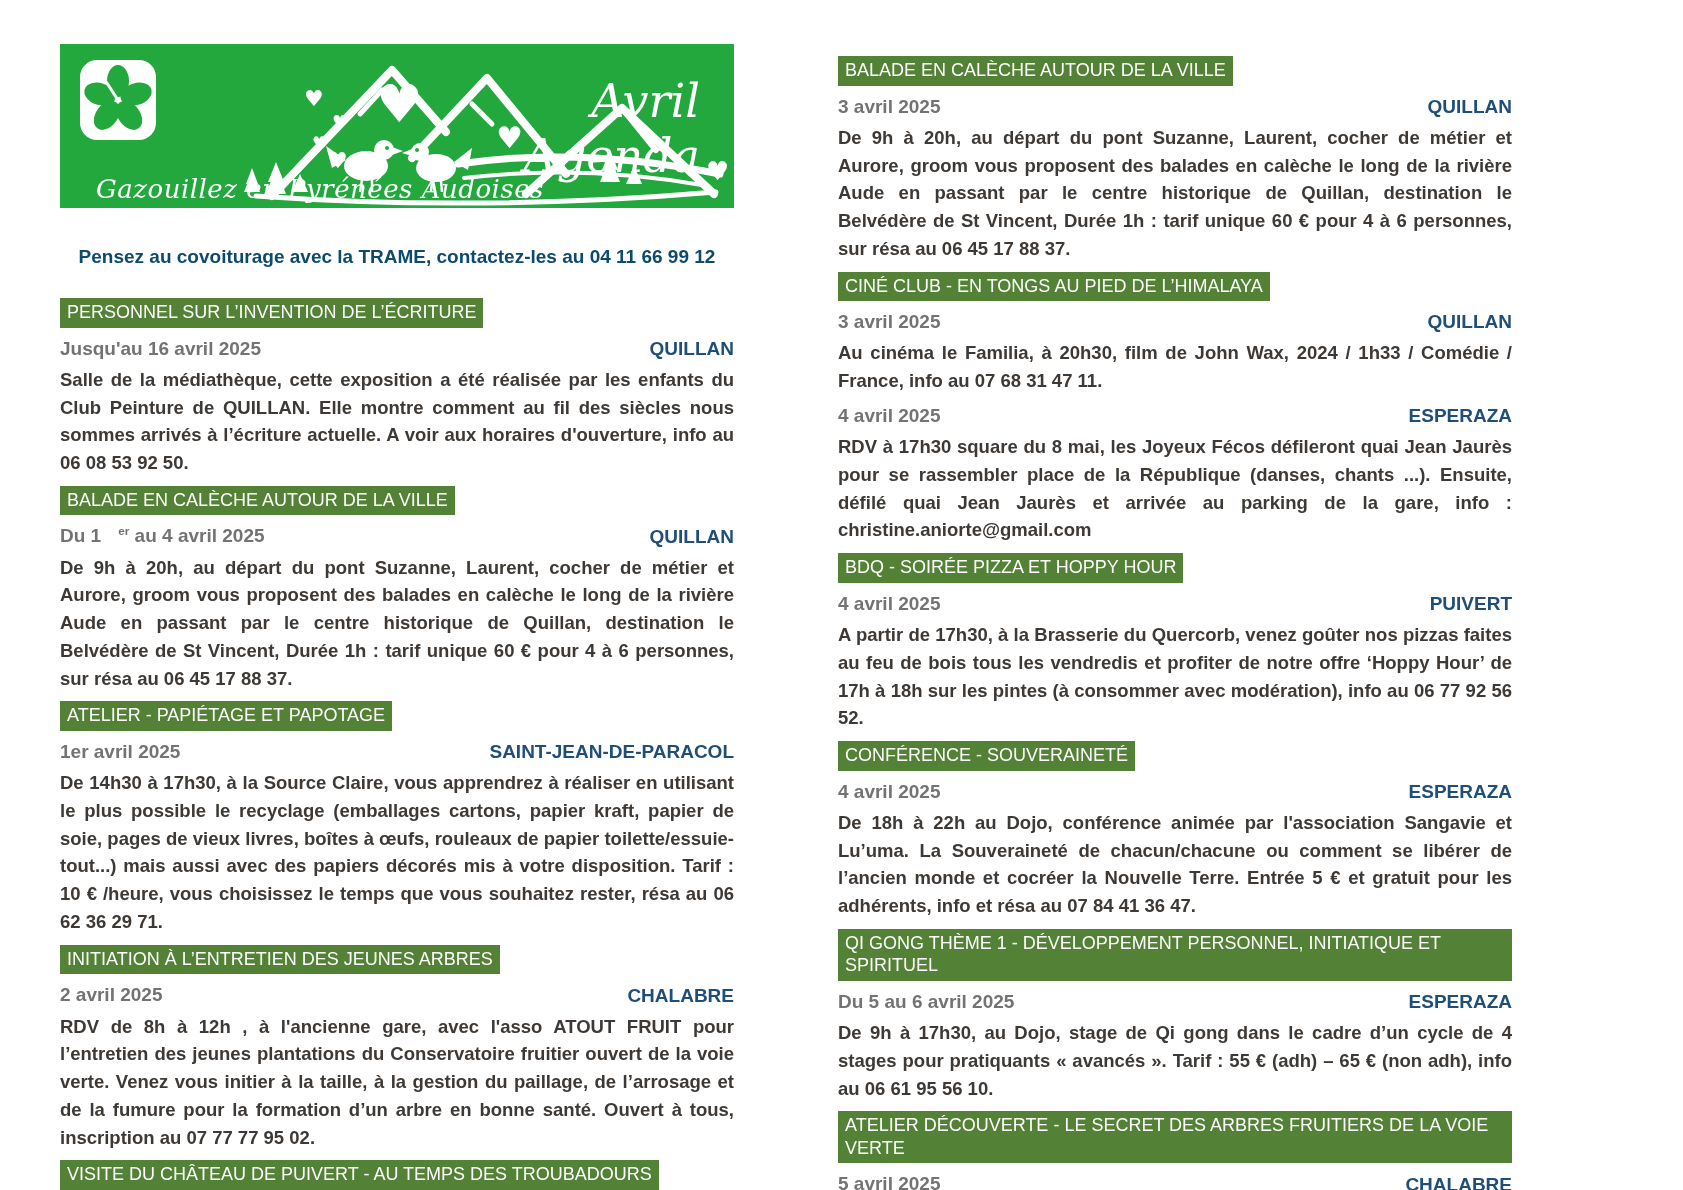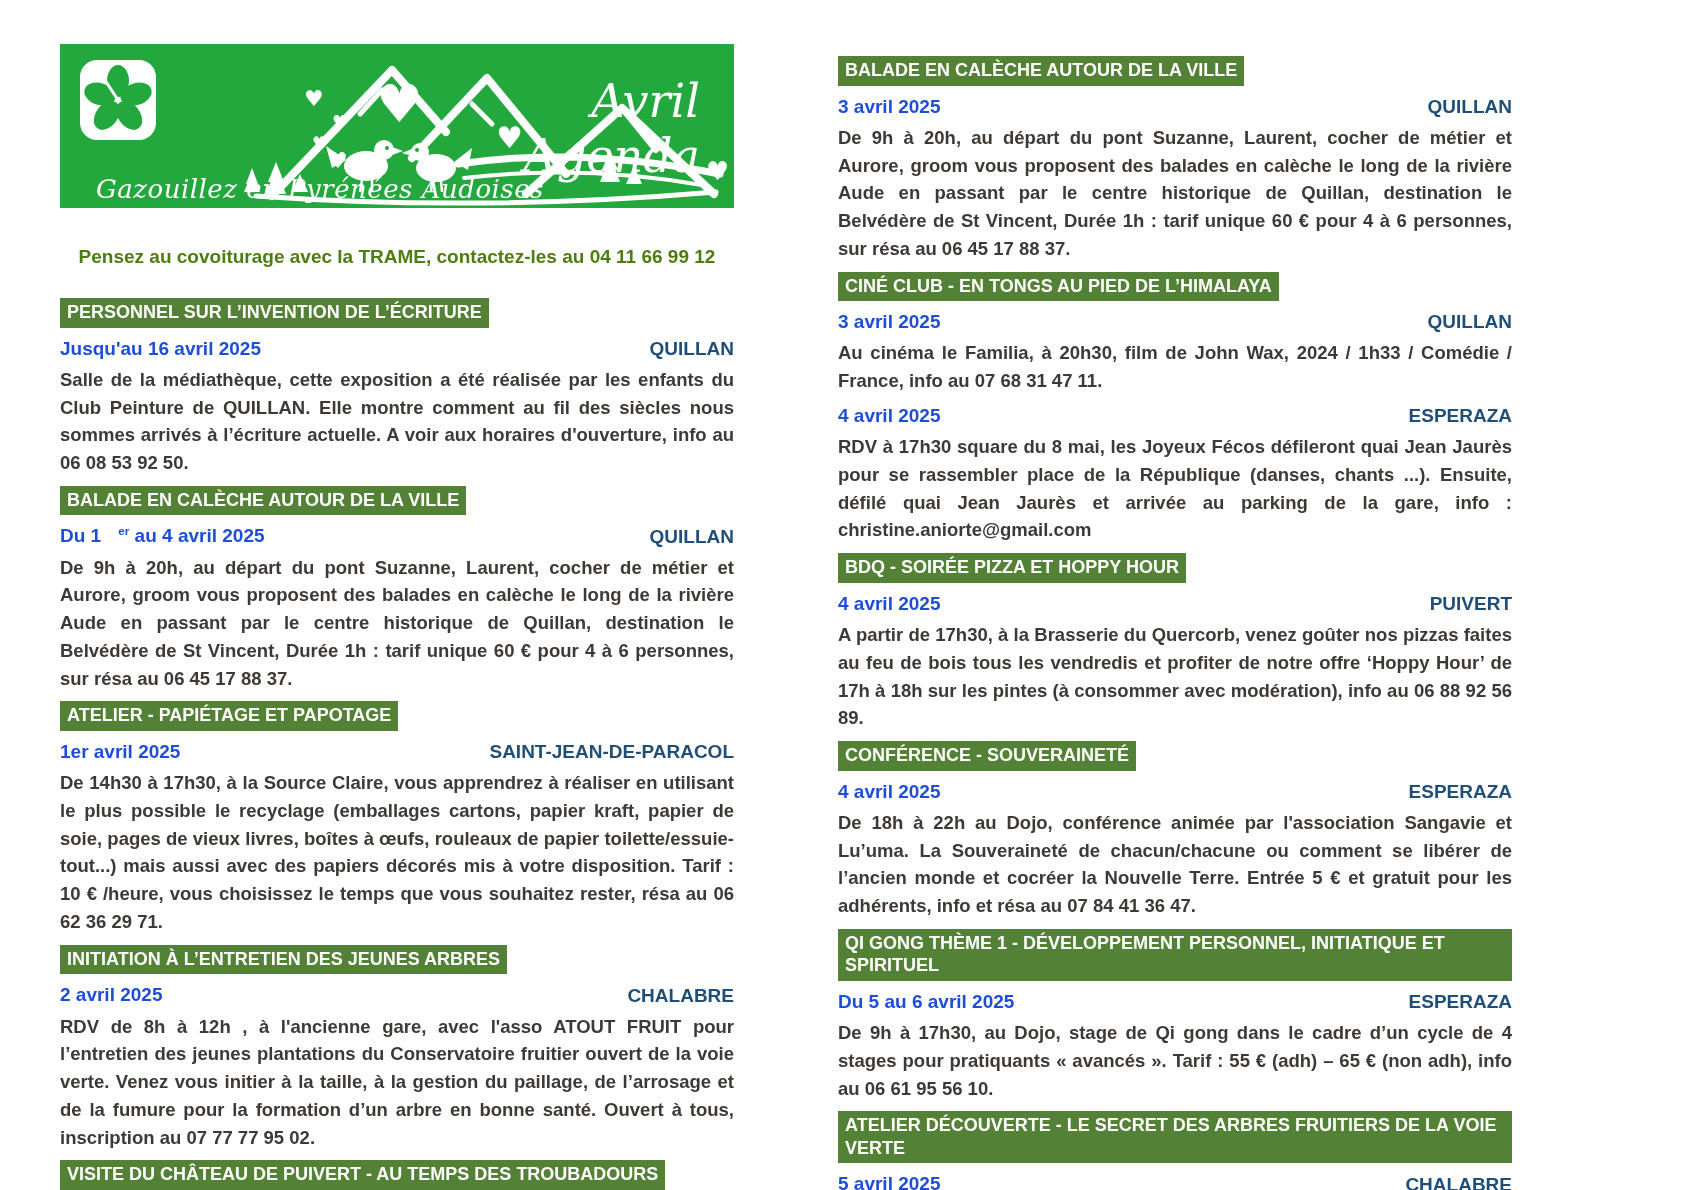--- a/index.html
+++ b/index.html
@@ -32,7 +32,7 @@
   
   .event{margin-bottom:9px;}
   .event-title{
-    display:inline-block;background:#538135;color:#ffffff;font-weight:bold;
+    display:inline-block;background:#538135;color:#ffffff;font-weight:normal;
     font-size:18px;line-height:1.25;padding:3px 7px 4px;
   }
   .event-meta{

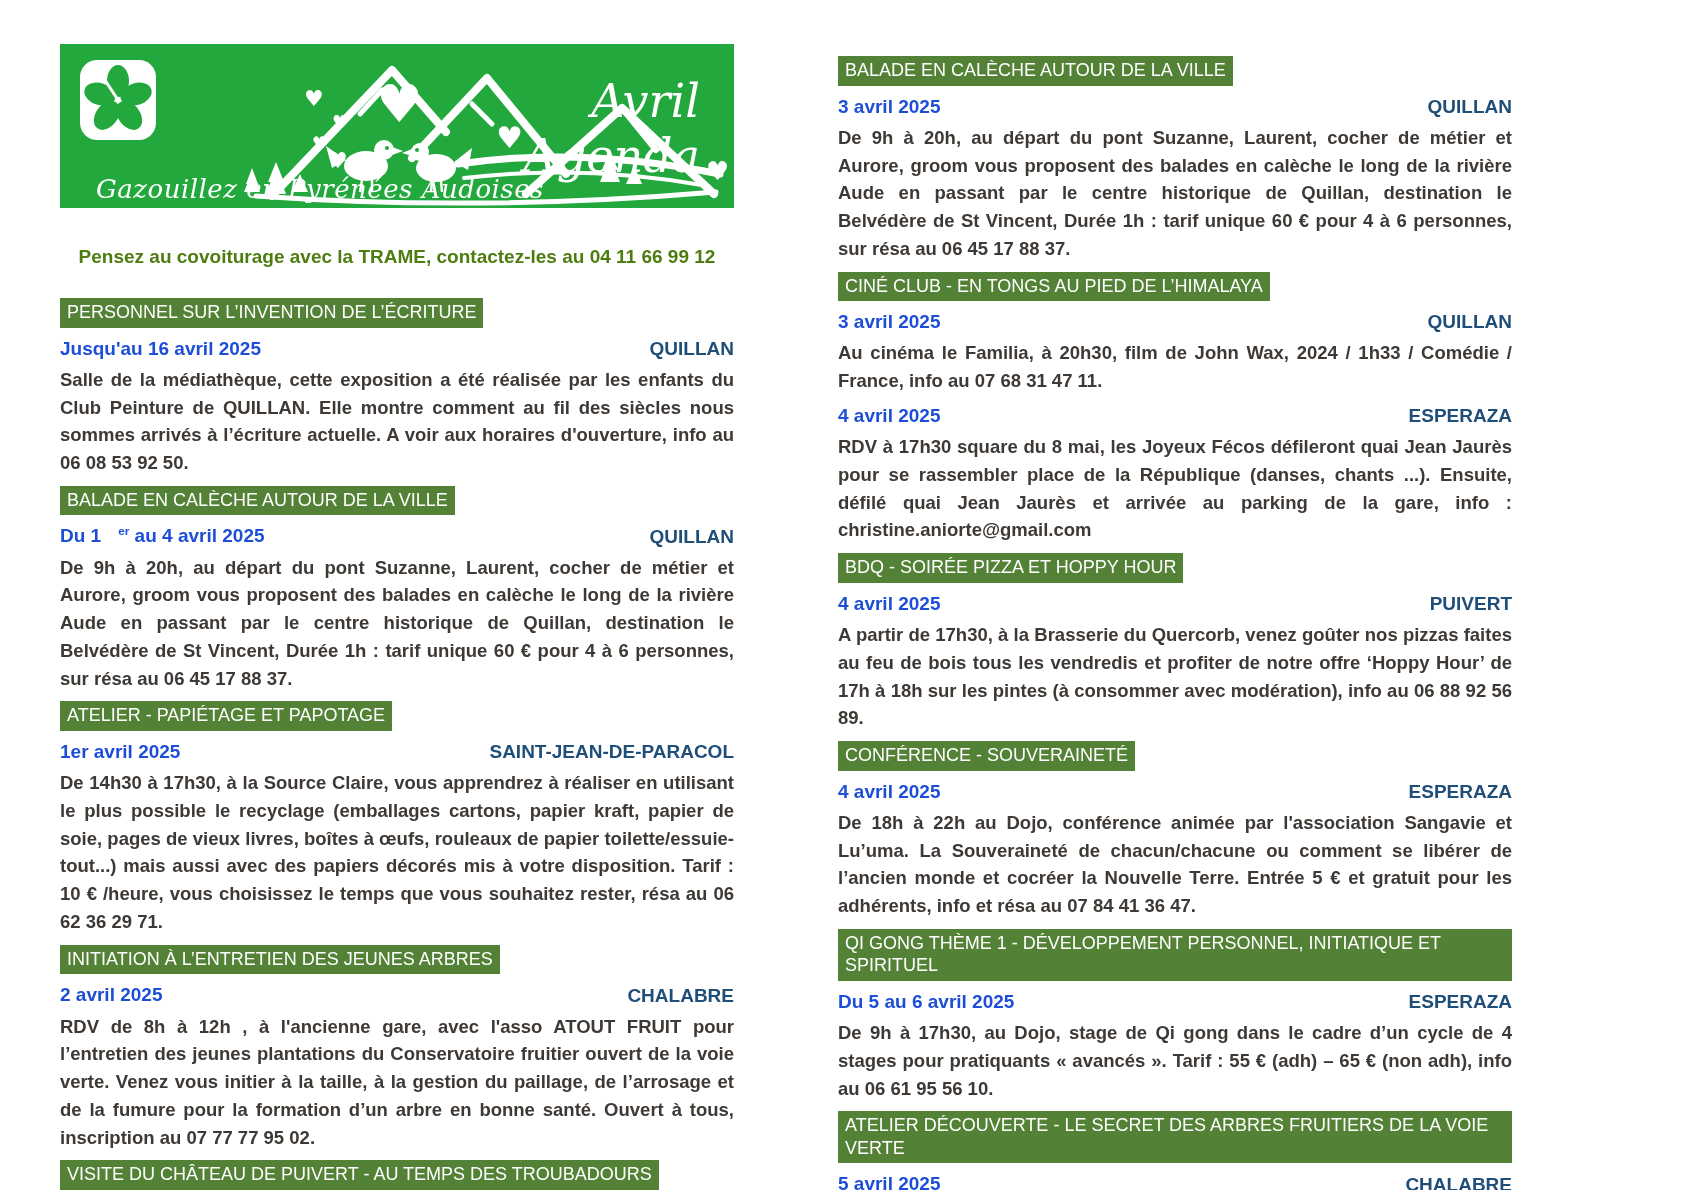--- a/index.html
+++ b/index.html
@@ -39,7 +39,7 @@
     display:flex;justify-content:space-between;align-items:baseline;
     font-size:19px;font-weight:bold;margin:9px 0 6px;
   }
-  .event-date{color:#1d4ed8;}
+  .event-date{color:#737373;}
   .event-date sup{font-size:.62em;margin-left:17px;}
   .event-location{color:#1F4E79;}
   .event-desc{

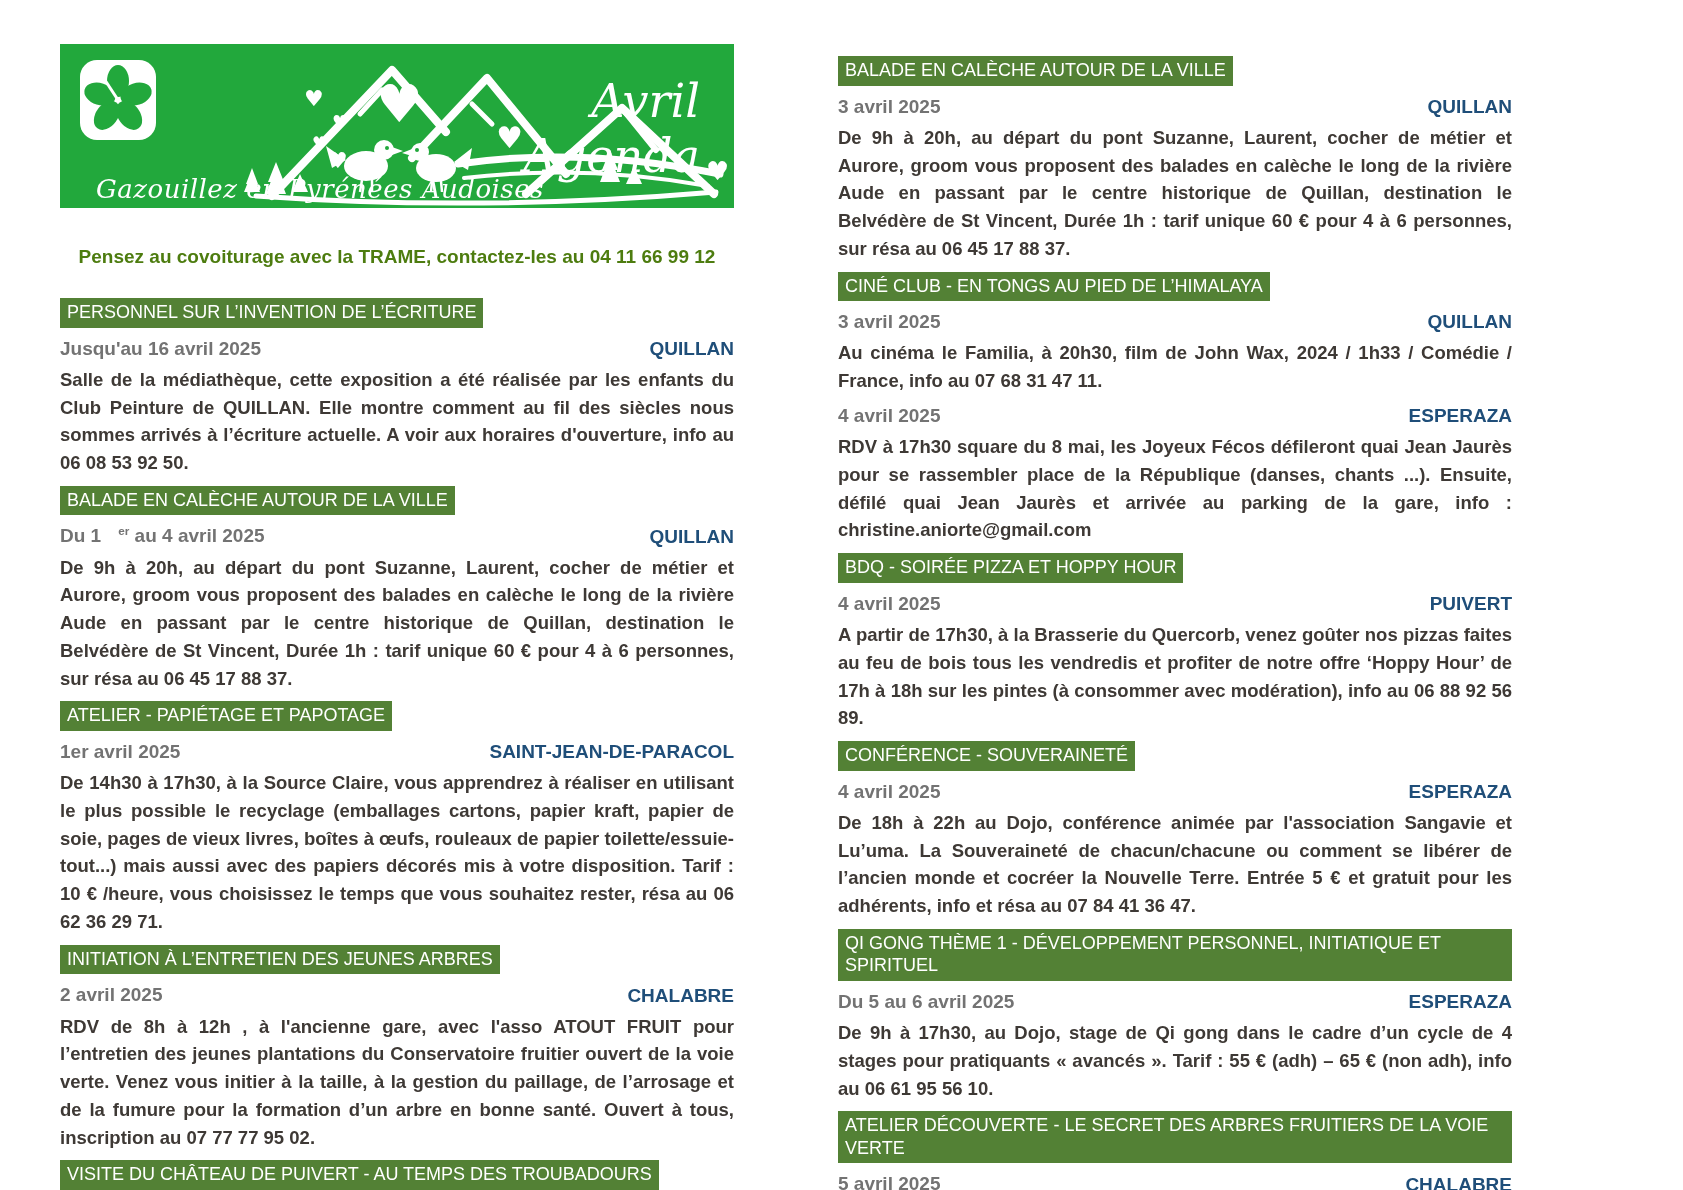--- a/index.html
+++ b/index.html
@@ -26,7 +26,7 @@
 
   
   .notice{
-    margin:38px 0 30px;text-align:center;color:#4d7c0f;font-weight:bold;font-size:19px;
+    margin:38px 0 30px;text-align:center;color:#0c4a6e;font-weight:bold;font-size:19px;
   }
 
   

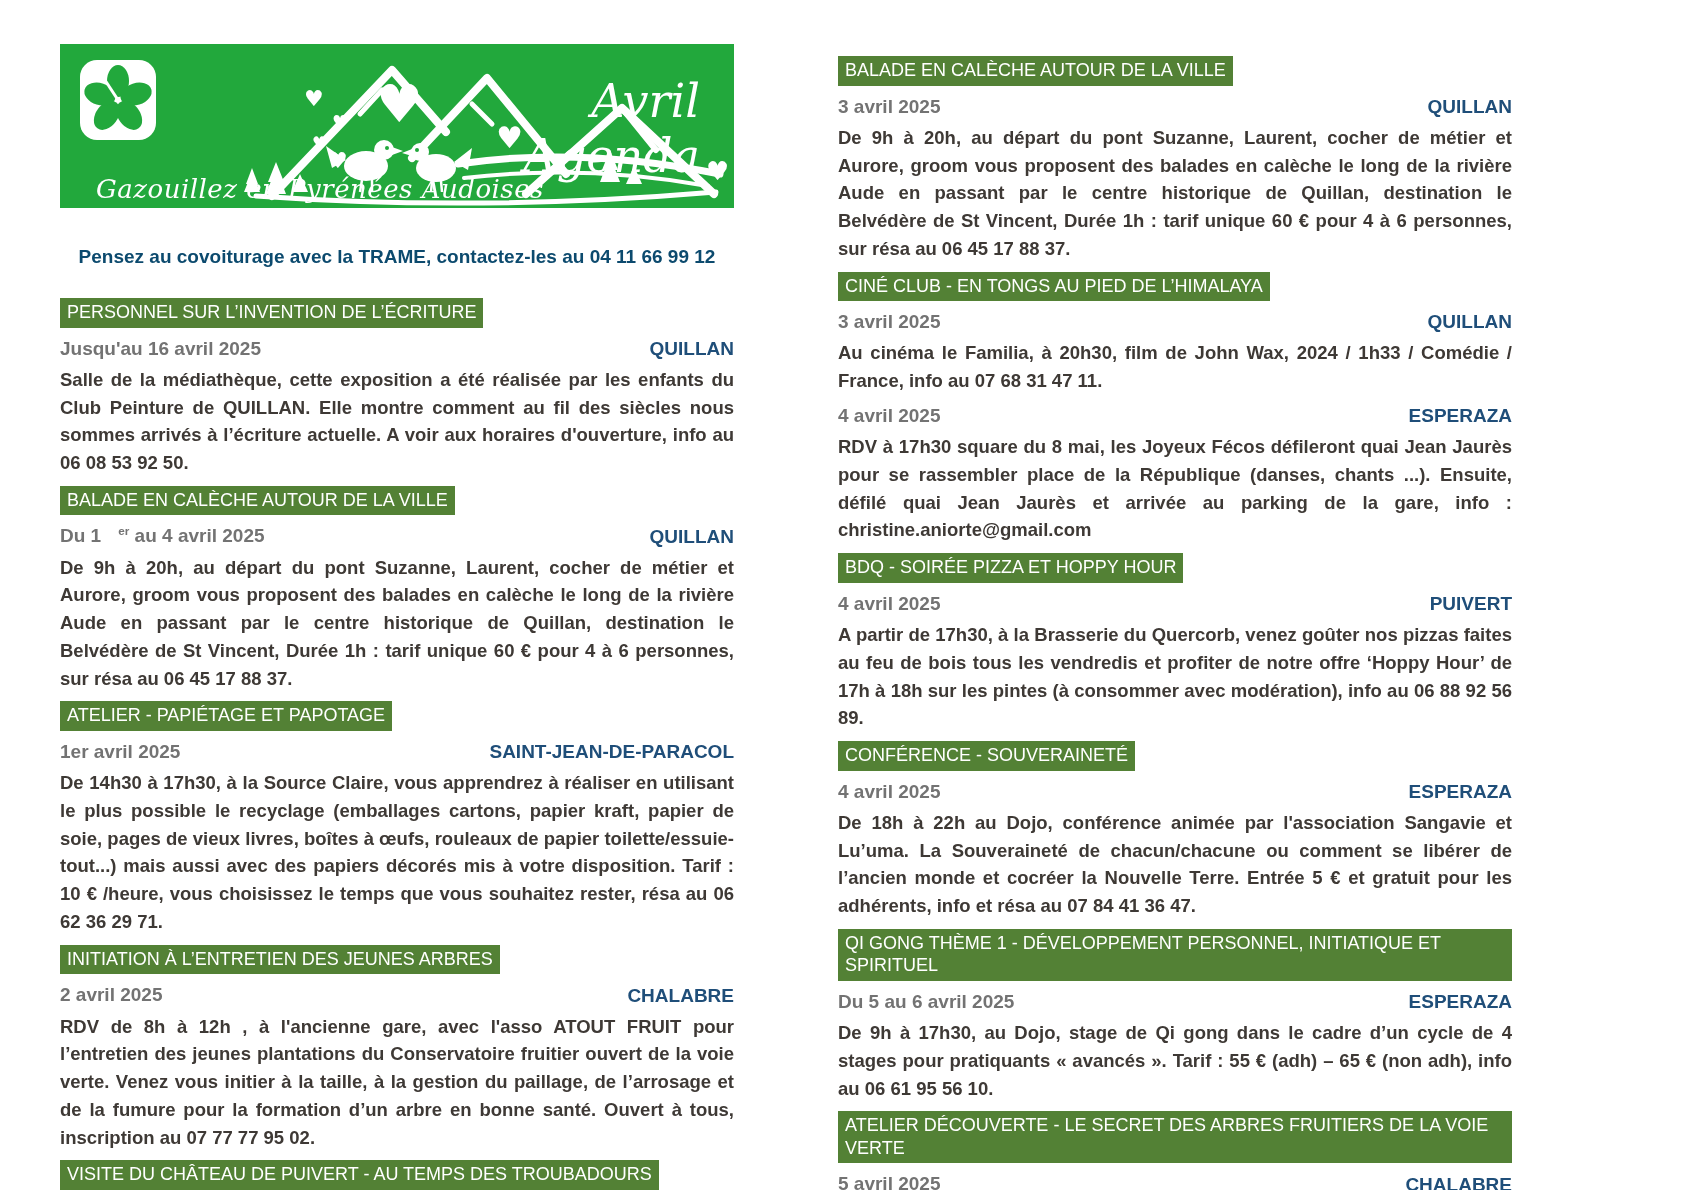--- a/index.html
+++ b/index.html
@@ -217,7 +217,7 @@
         <span class="event-date"><span>4 avril 2025</span><sup></sup><span></span></span>
         <span class="event-location">PUIVERT</span>
       </div>
-      <p class="event-desc">A partir de 17h30,  à la Brasserie du Quercorb, venez goûter nos pizzas faites au feu de bois tous les vendredis et profiter de notre offre ‘Hoppy Hour’ de 17h à 18h sur les pintes (à consommer avec modération), info au 06 88 92 56 89.</p>
+      <p class="event-desc">A partir de 17h30,  à la Brasserie du Quercorb, venez goûter nos pizzas faites au feu de bois tous les vendredis et profiter de notre offre ‘Hoppy Hour’ de 17h à 18h sur les pintes (à consommer avec modération), info au 06 77 92 56 52.</p>
     </section>
 
     <section class="event">

